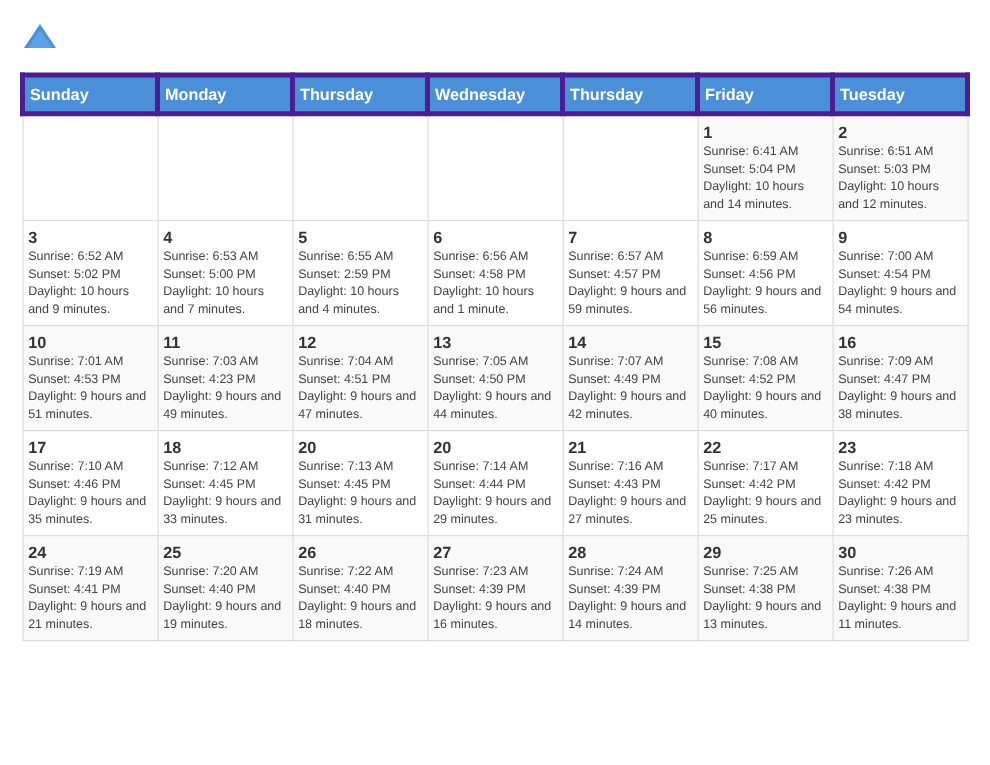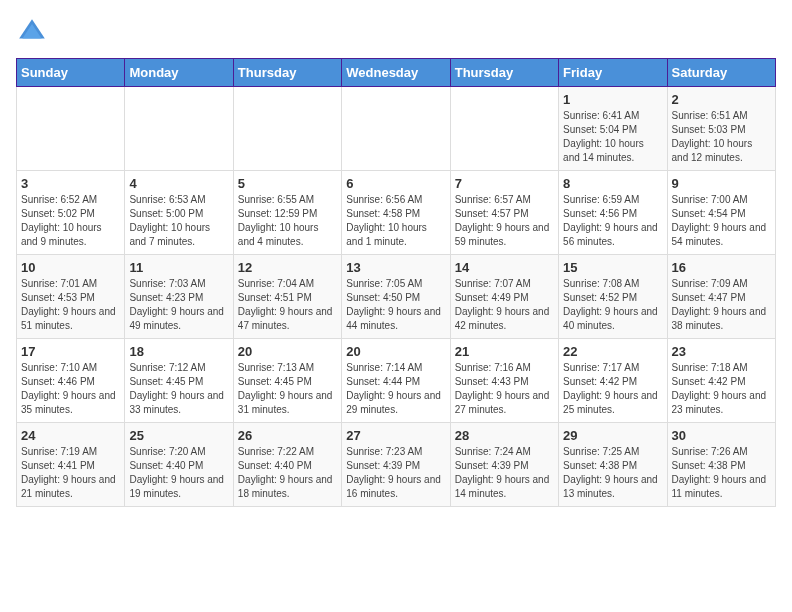--- a/index.html
+++ b/index.html
@@ -66,7 +66,7 @@
       font-weight: bold;
       padding: 6px 4px;
       text-align: left;
-      border: 1px solid #4c1d95;
+      border: 4px solid #4c1d95;
     }
     tbody tr {
       border-bottom: 1px solid #ccc;

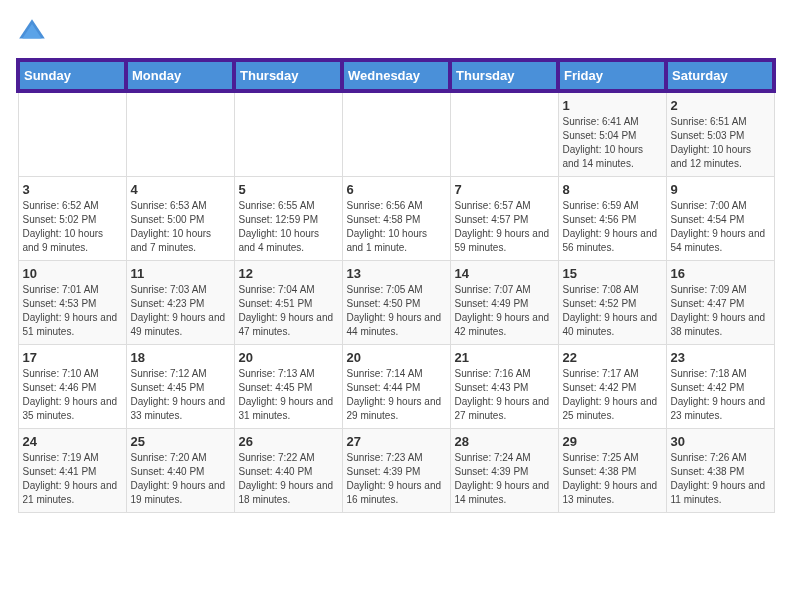--- a/index.html
+++ b/index.html
@@ -129,7 +129,7 @@
         <th>Wednesday</th>
         <th>Thursday</th>
         <th>Friday</th>
-        <th>Saturday</th>
+        <th>Tuesday</th>
       </tr>
   </thead>
   <tbody id="calendar-body">

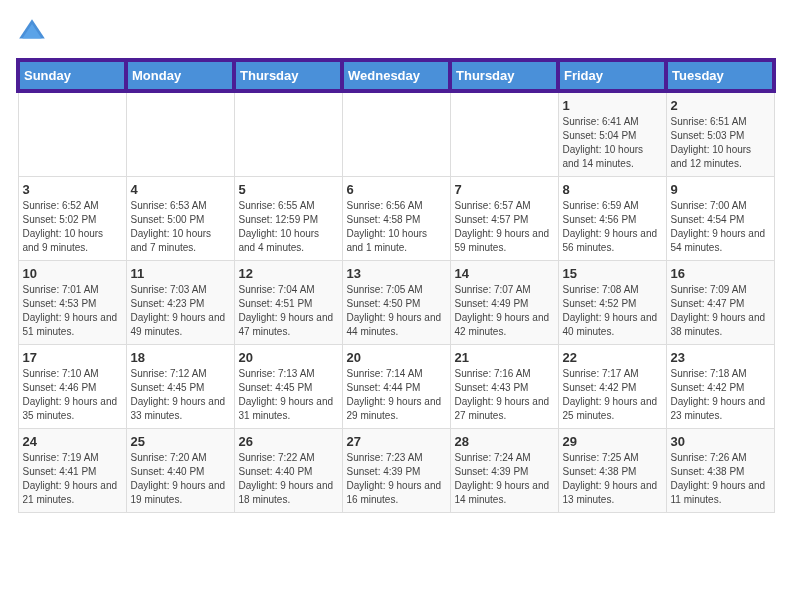--- a/index.html
+++ b/index.html
@@ -168,7 +168,7 @@
         <td>
           <span class="day-num">5</span>
           <div class="day-info">Sunrise: 6:55 AM
-Sunset: 12:59 PM
+Sunset: 2:59 PM
 Daylight: 10 hours and 4 minutes.</div>
         </td>
         <td>

